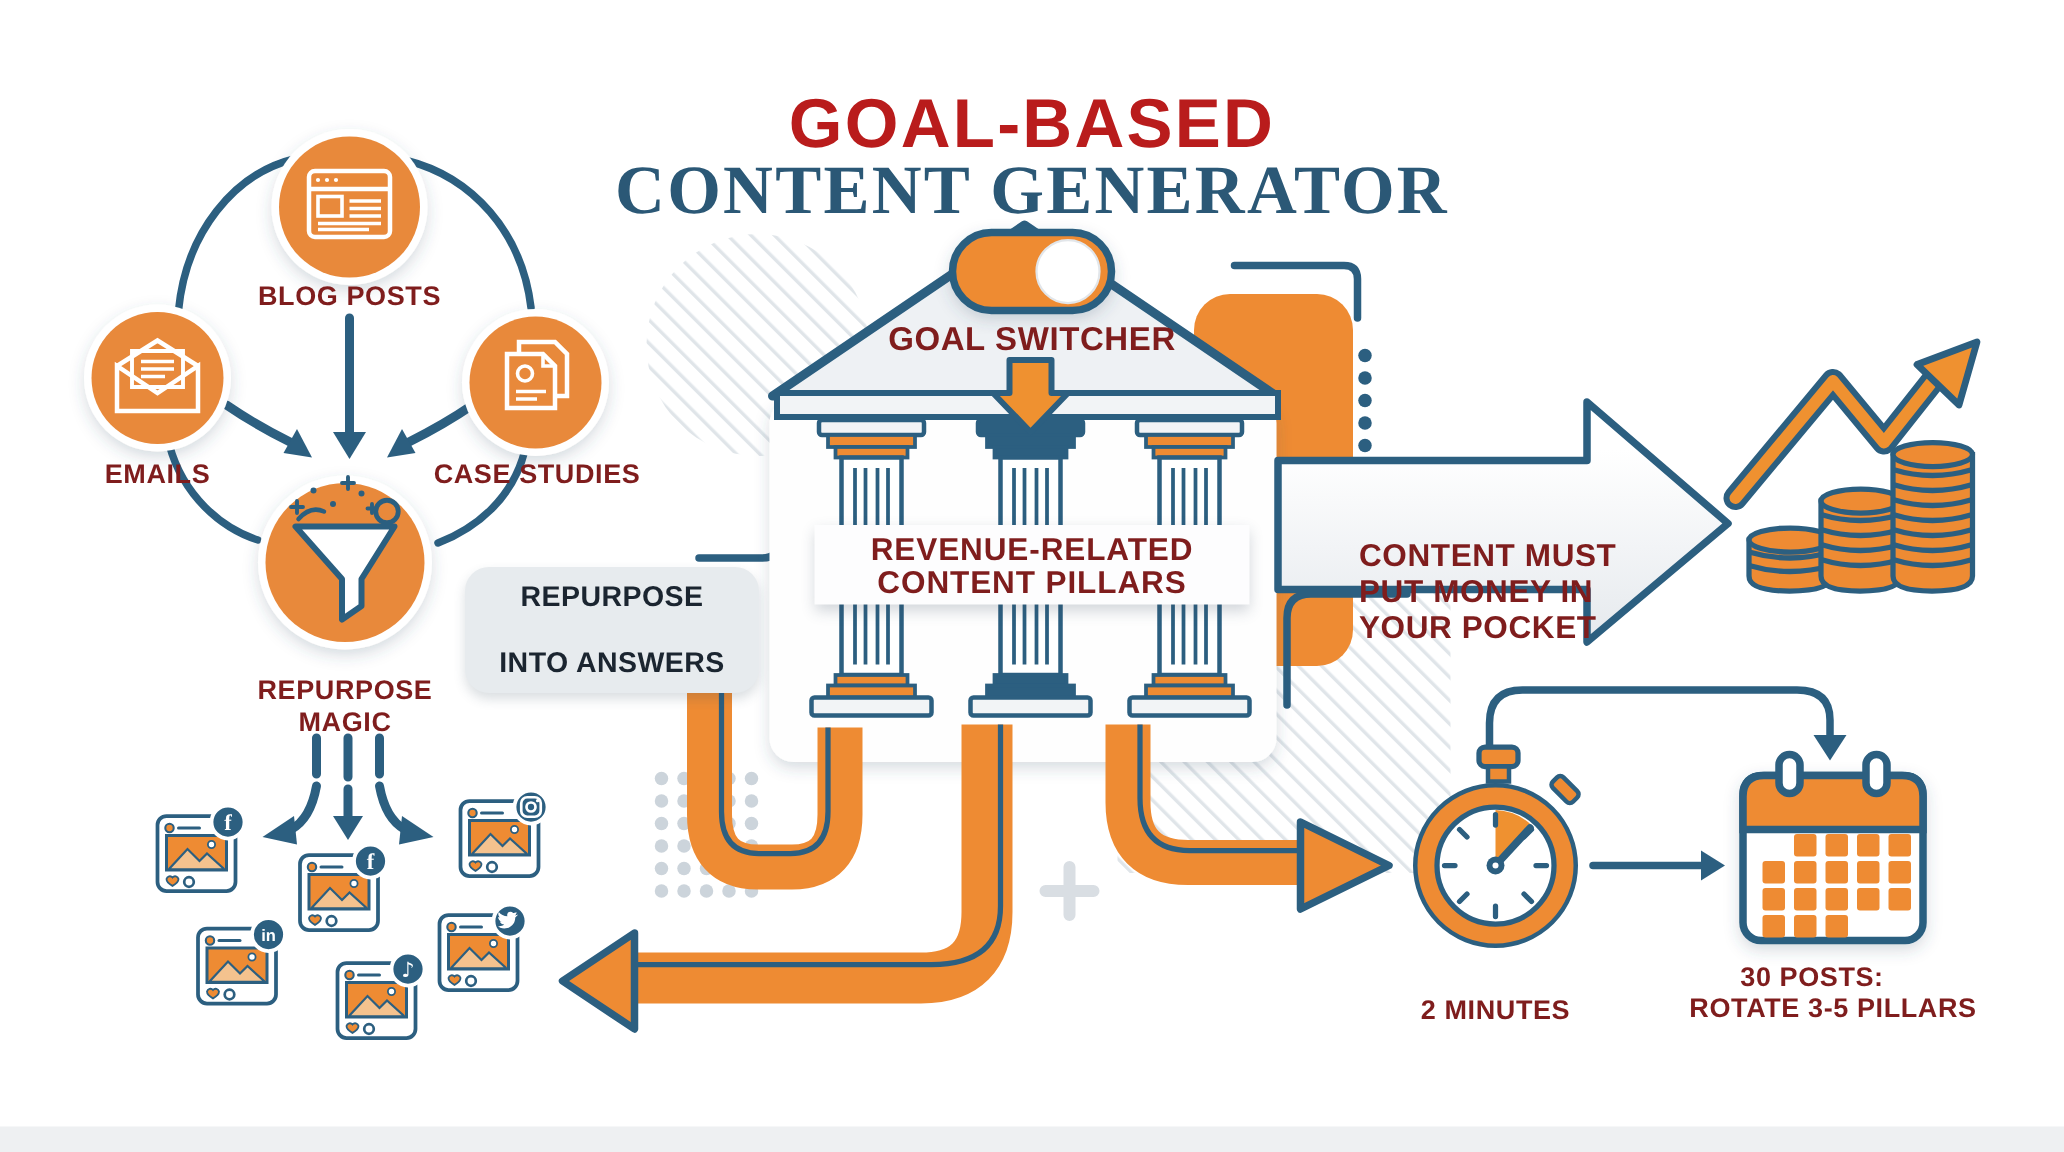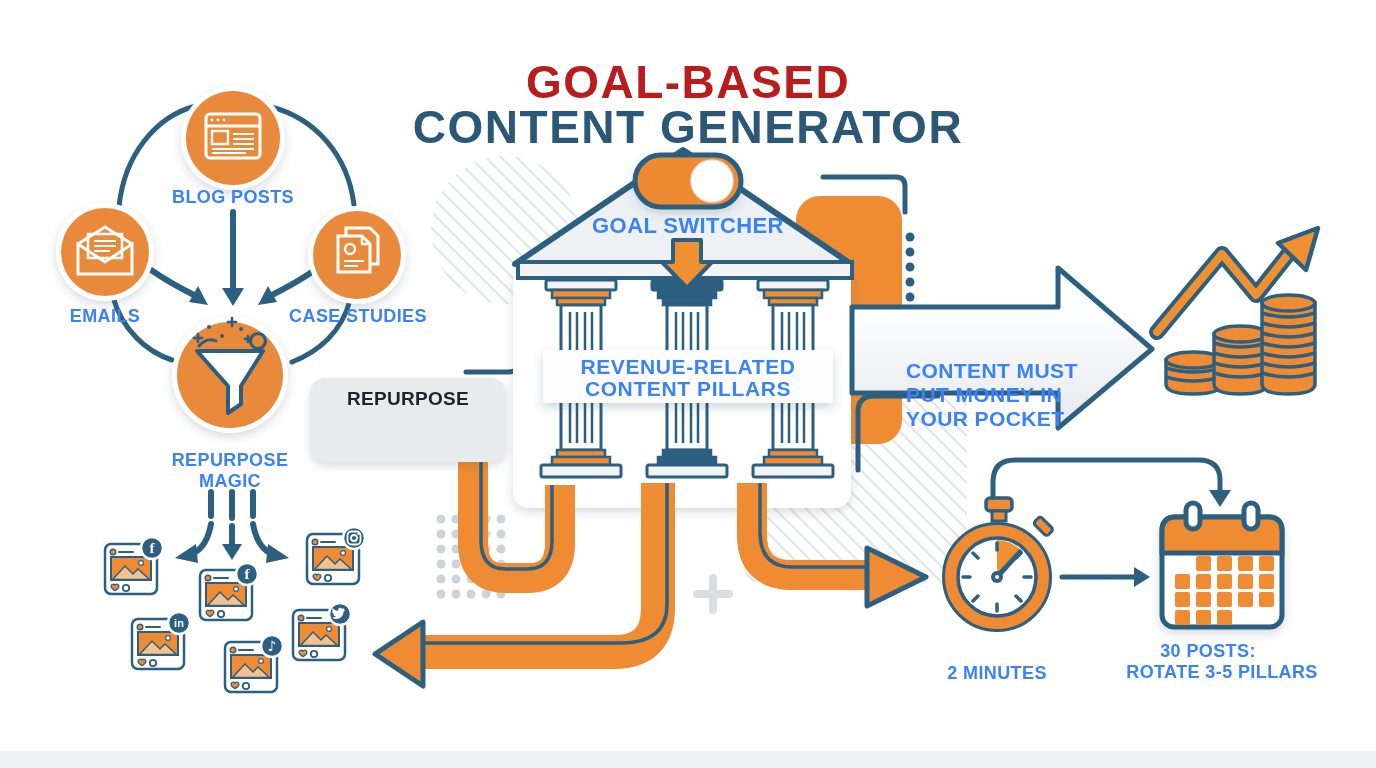--- a/index.html
+++ b/index.html
@@ -9,7 +9,7 @@
   .t{position:absolute;color:#3b82f6;font-weight:700;letter-spacing:.4px;white-space:nowrap;}
   .ctr{transform:translateX(-50%);text-align:center;}
   .title1{font-size:46px;color:#b91c1c;letter-spacing:1.5px;}
-  .title2{font-size:46px;color:#2b5876;letter-spacing:1.5px;}
+  .title2{font-size:46px;color:#2b5876;letter-spacing:1.5px;font-family:Liberation Serif, serif;}
   .lbl{font-size:18px;}
   .banner-t{font-size:21px;letter-spacing:.6px;}
   .money-t{font-size:21px;letter-spacing:.4px;margin-top:39px;}

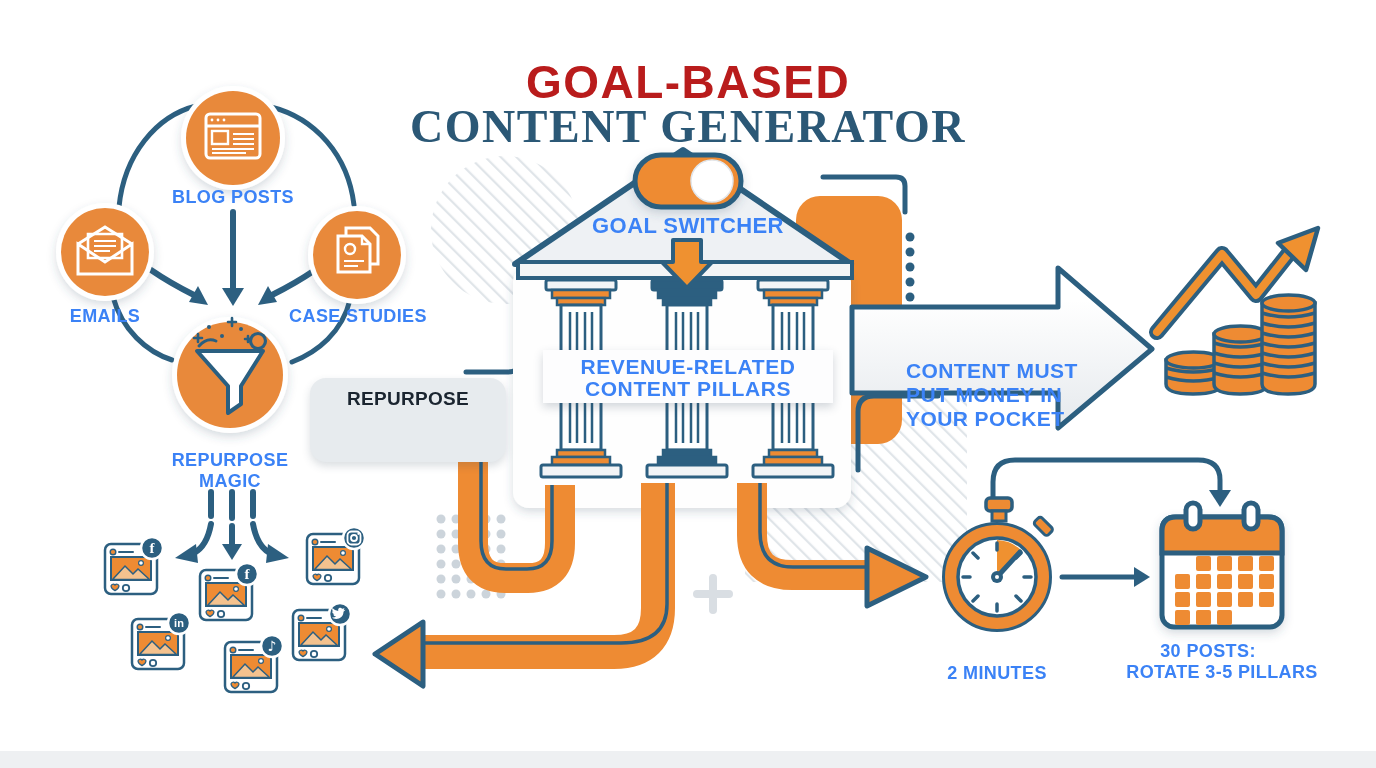--- a/index.html
+++ b/index.html
@@ -6,7 +6,7 @@
   .stage{position:relative;width:1376px;height:768px;overflow:hidden;background:#ffffff;
          font-family:"Liberation Sans","DejaVu Sans",sans-serif;}
   svg{position:absolute;left:0;top:0;}
-  .t{position:absolute;color:#3b82f6;font-weight:700;letter-spacing:.4px;white-space:nowrap;}
+  .t{position:absolute;color:#7f1d1d;font-weight:700;letter-spacing:.4px;white-space:nowrap;}
   .ctr{transform:translateX(-50%);text-align:center;}
   .title1{font-size:46px;color:#b91c1c;letter-spacing:1.5px;}
   .title2{font-size:46px;color:#2b5876;letter-spacing:1.5px;font-family:Liberation Serif, serif;}

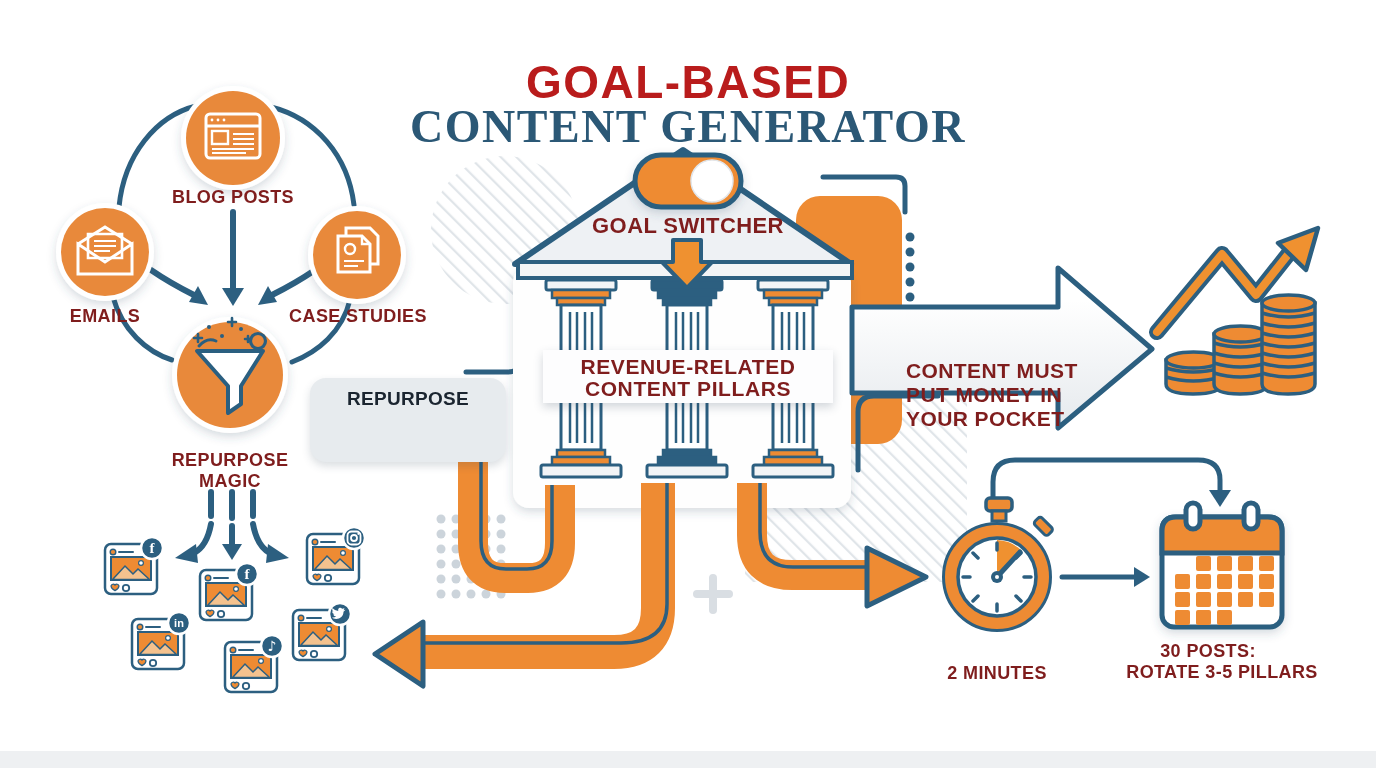--- a/index.html
+++ b/index.html
@@ -399,6 +399,7 @@
 
   <div class="note-box">
     <div class="note-line" style="top:10px;">REPURPOSE</div>
+    <div class="note-line" style="top:54px;">INTO ANSWERS</div>
   </div>
 
   <div class="t ctr" style="left:688px;top:213px;font-size:22px;">GOAL SWITCHER</div>

